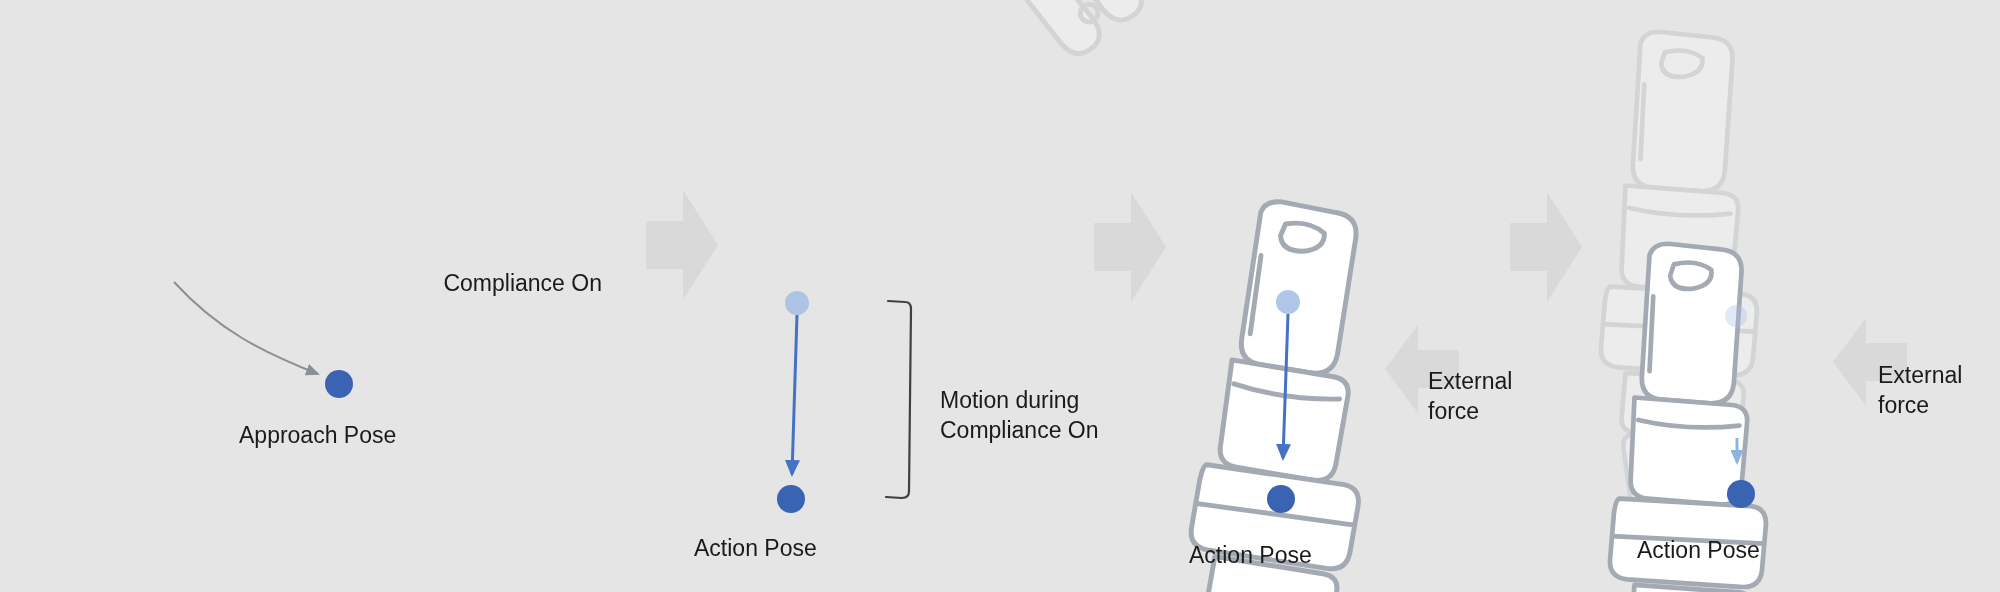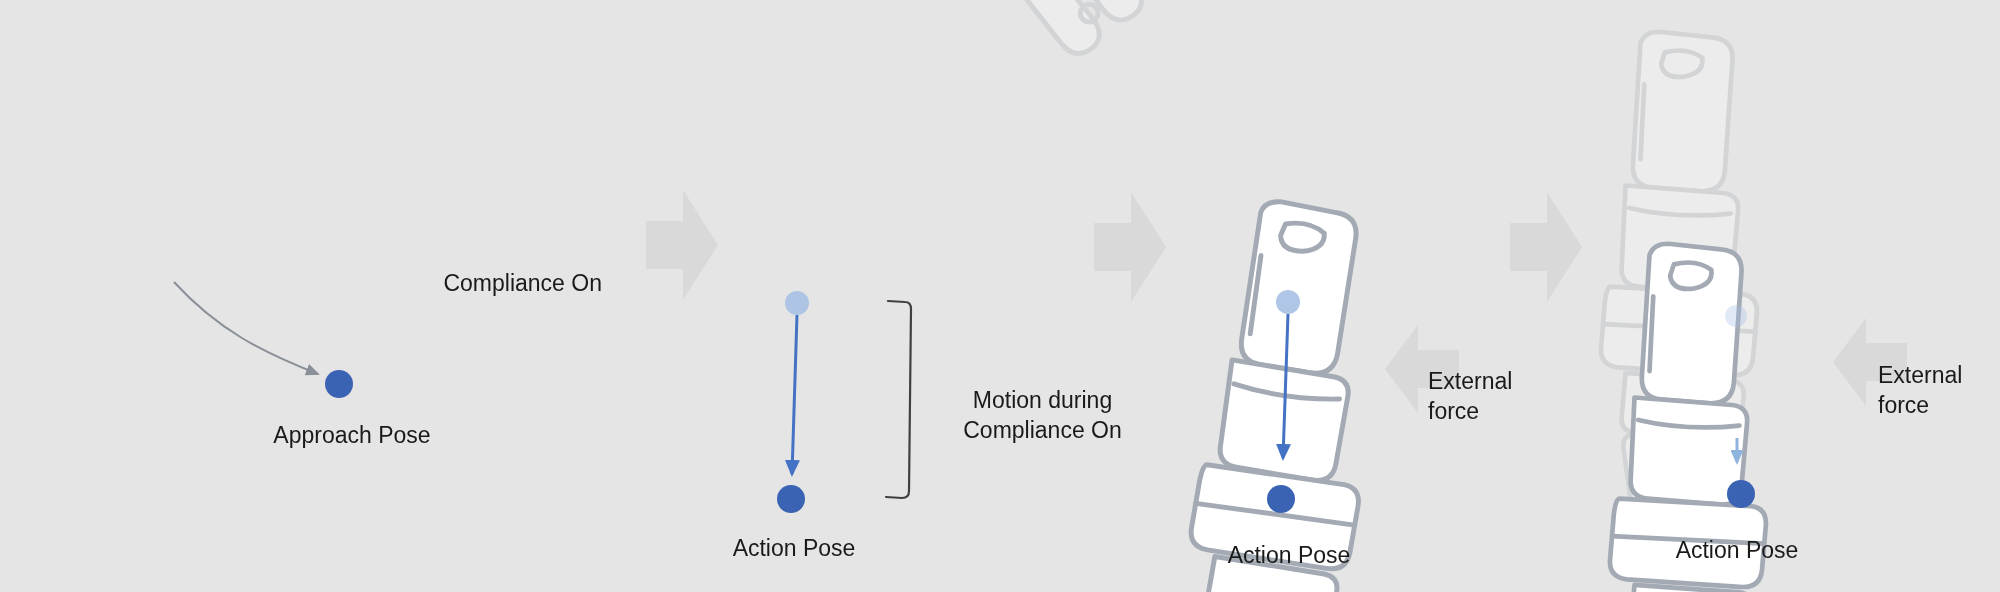--- a/index.html
+++ b/index.html
@@ -20,7 +20,7 @@
     color: #1a1a1a;
     white-space: nowrap;
   }
-  .center { text-align: center; }
+  .center { text-align: left; }
   .right  { text-align: right; }
 
   

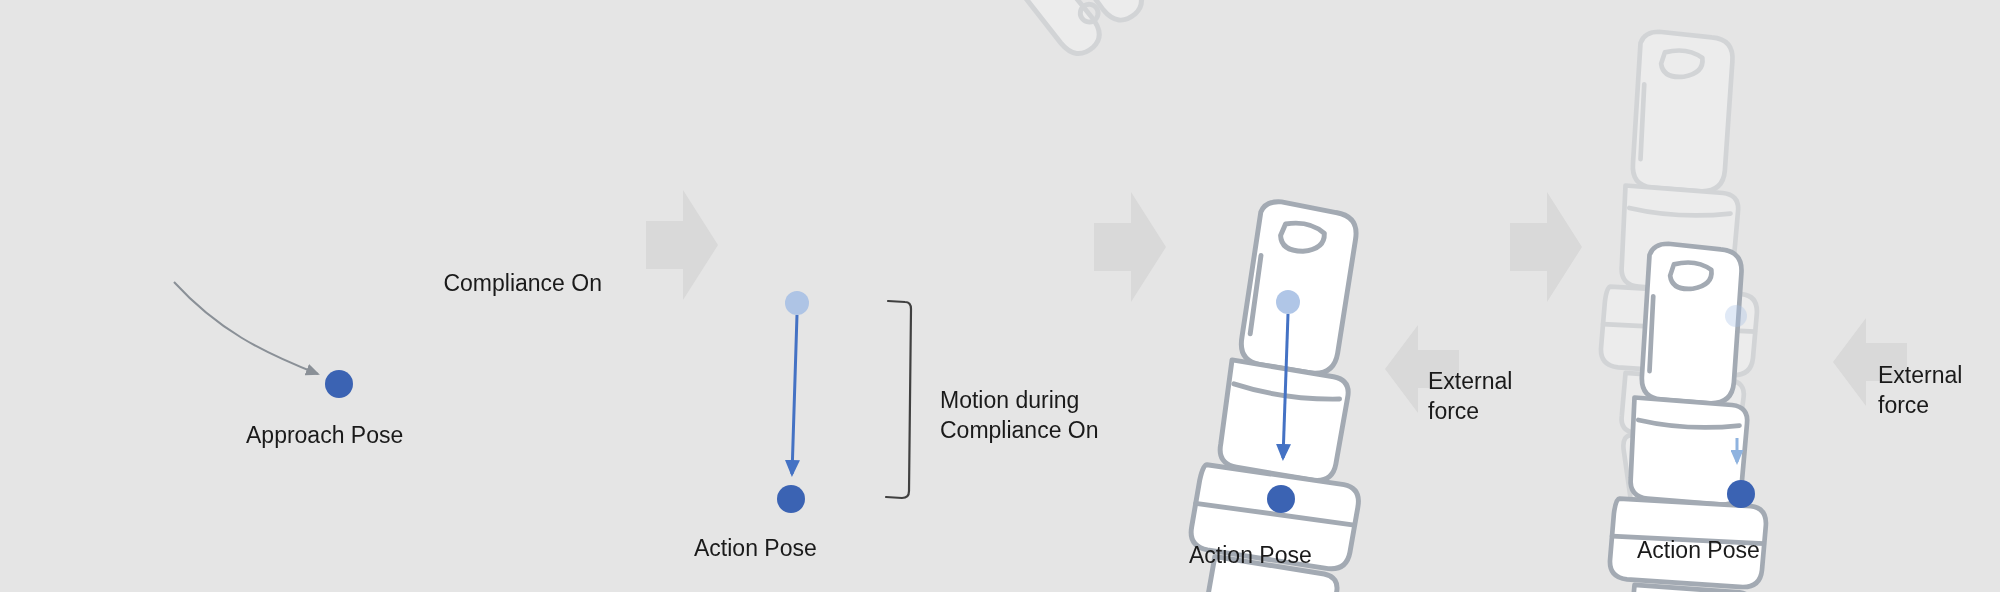--- a/index.html
+++ b/index.html
@@ -115,7 +115,7 @@
 
   <div class="label right" style="left:412px; top:268px; width:190px;">Compliance On</div>
 
-  <div class="label center" style="left:246px; top:420px; width:212px;">Approach Pose</div>
+  <div class="label center" style="left:239px; top:420px; width:212px;">Approach Pose</div>
 
   <div class="label center" style="left:940px; top:385px; width:205px;">
     <div>Motion during</div>

